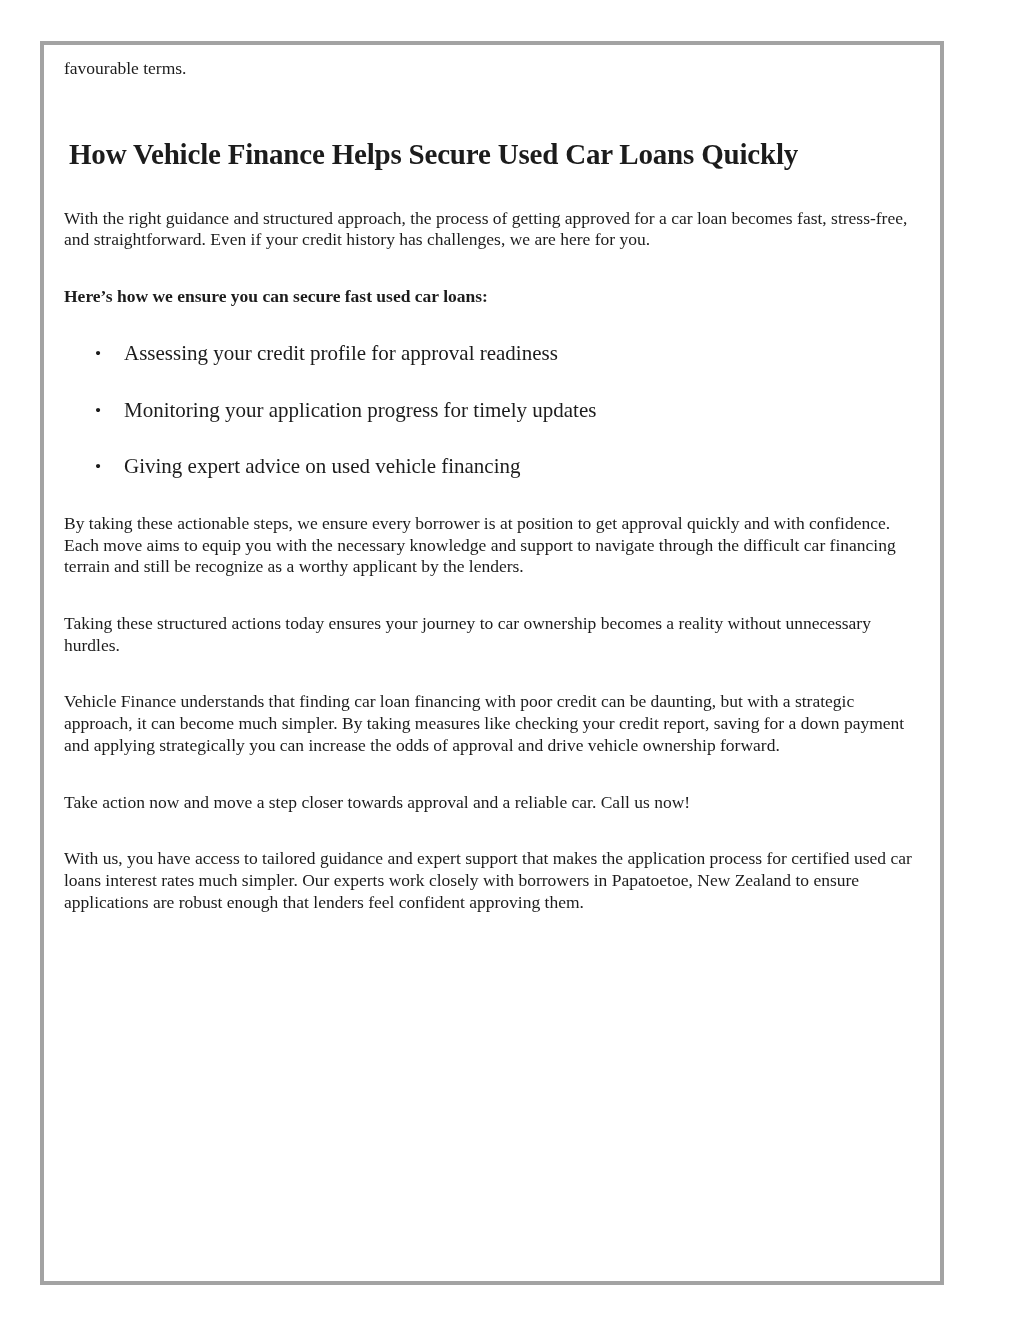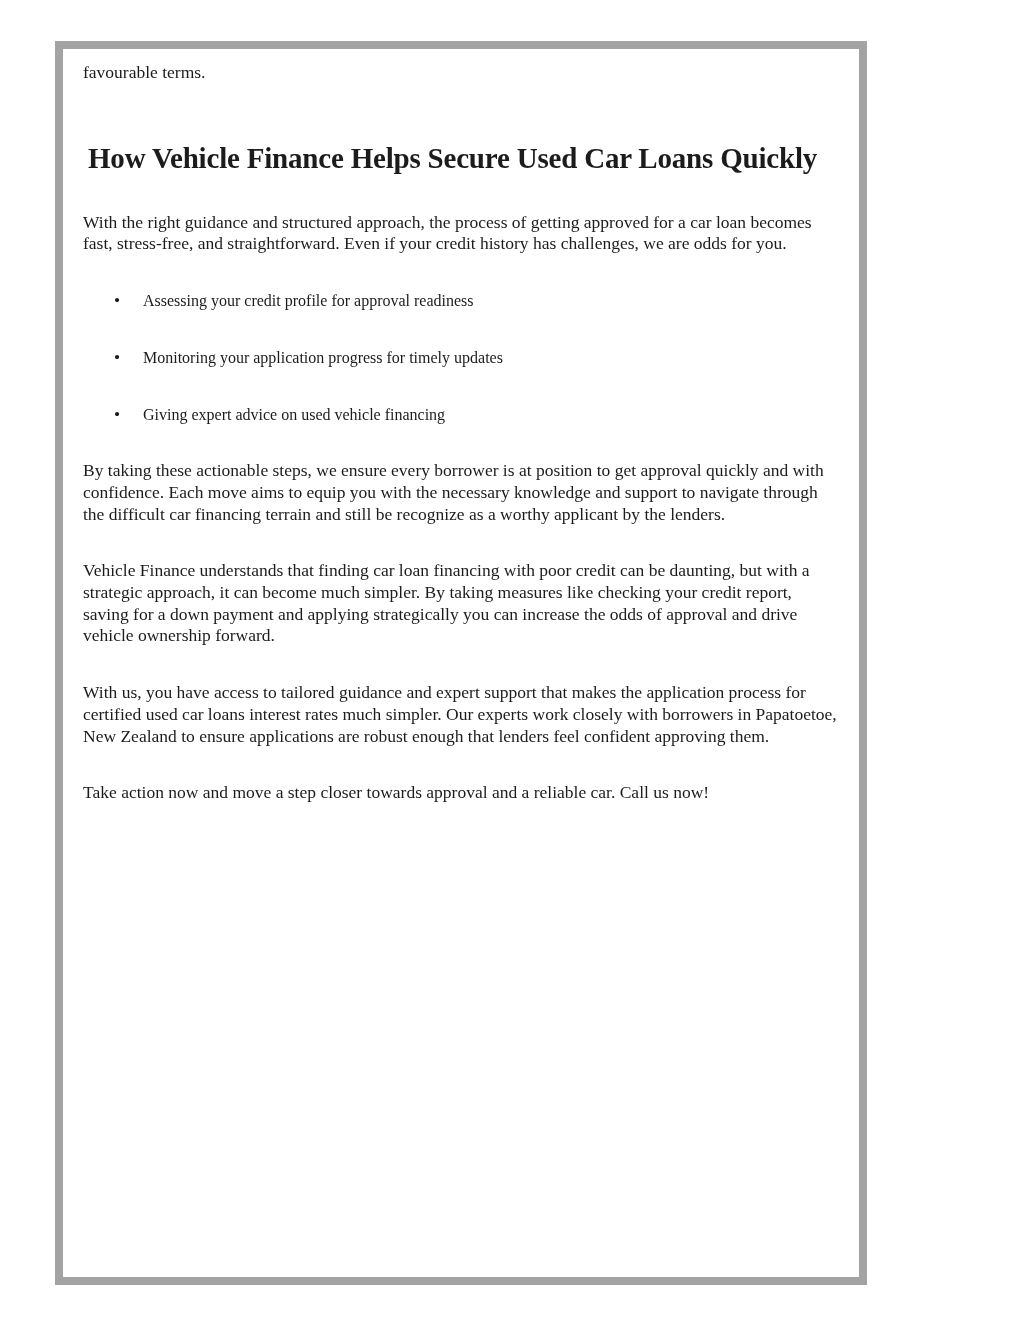--- a/index.html
+++ b/index.html
@@ -13,11 +13,11 @@
   }
   .page-border {
     position: absolute;
-    left: 55px;
+    left: 40px;
     top: 41px;
-    width: 812px;
+    width: 904px;
     height: 1244px;
-    border: 8px solid #a3a3a3;
+    border: 4px solid #a3a3a3;
     box-sizing: border-box;
     background: #ffffff;
   }

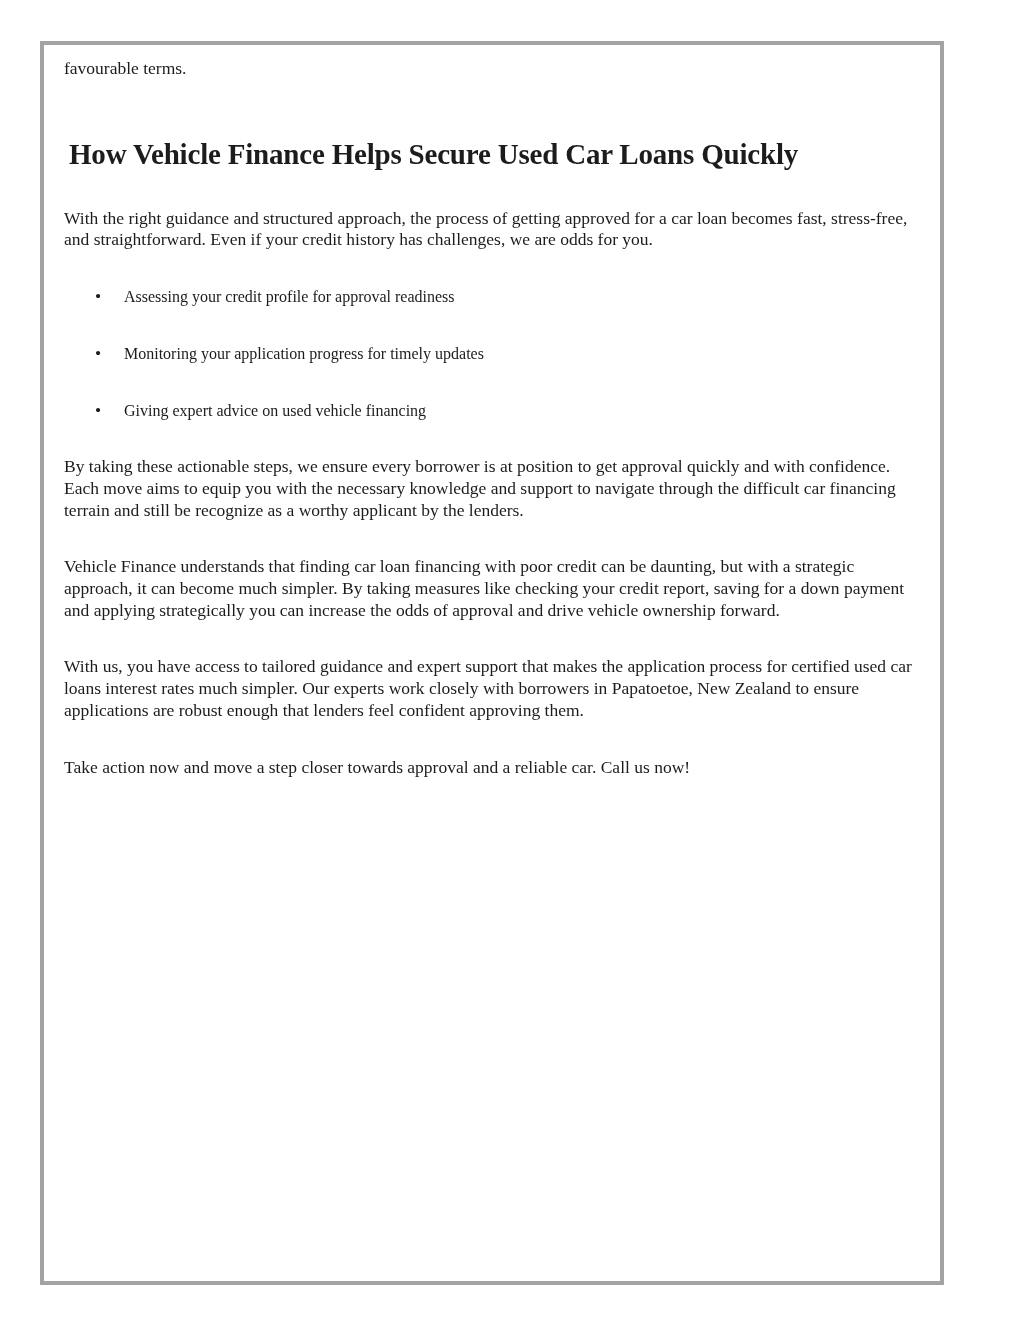--- a/index.html
+++ b/index.html
@@ -66,7 +66,7 @@
   <div class="content" id="content">
       <p>favourable terms.</p>
       <h2>How Vehicle Finance Helps Secure Used Car Loans Quickly</h2>
-      <p>With the right guidance and structured approach, the process of getting approved for a car loan becomes fast, stress-free, and straightforward. Even if your credit history has challenges, we are odds for you.</p>
+      <p>With the right guidance and structured approach, the process of getting approved for a car loan becomes fast, stress-free, and straightforward. Even if your credit history has challenges, we are here for you.</p>
       <ul>
         <li data-bullet="•">Assessing your credit profile for approval readiness</li>
         <li data-bullet="•">Monitoring your application progress for timely updates</li>

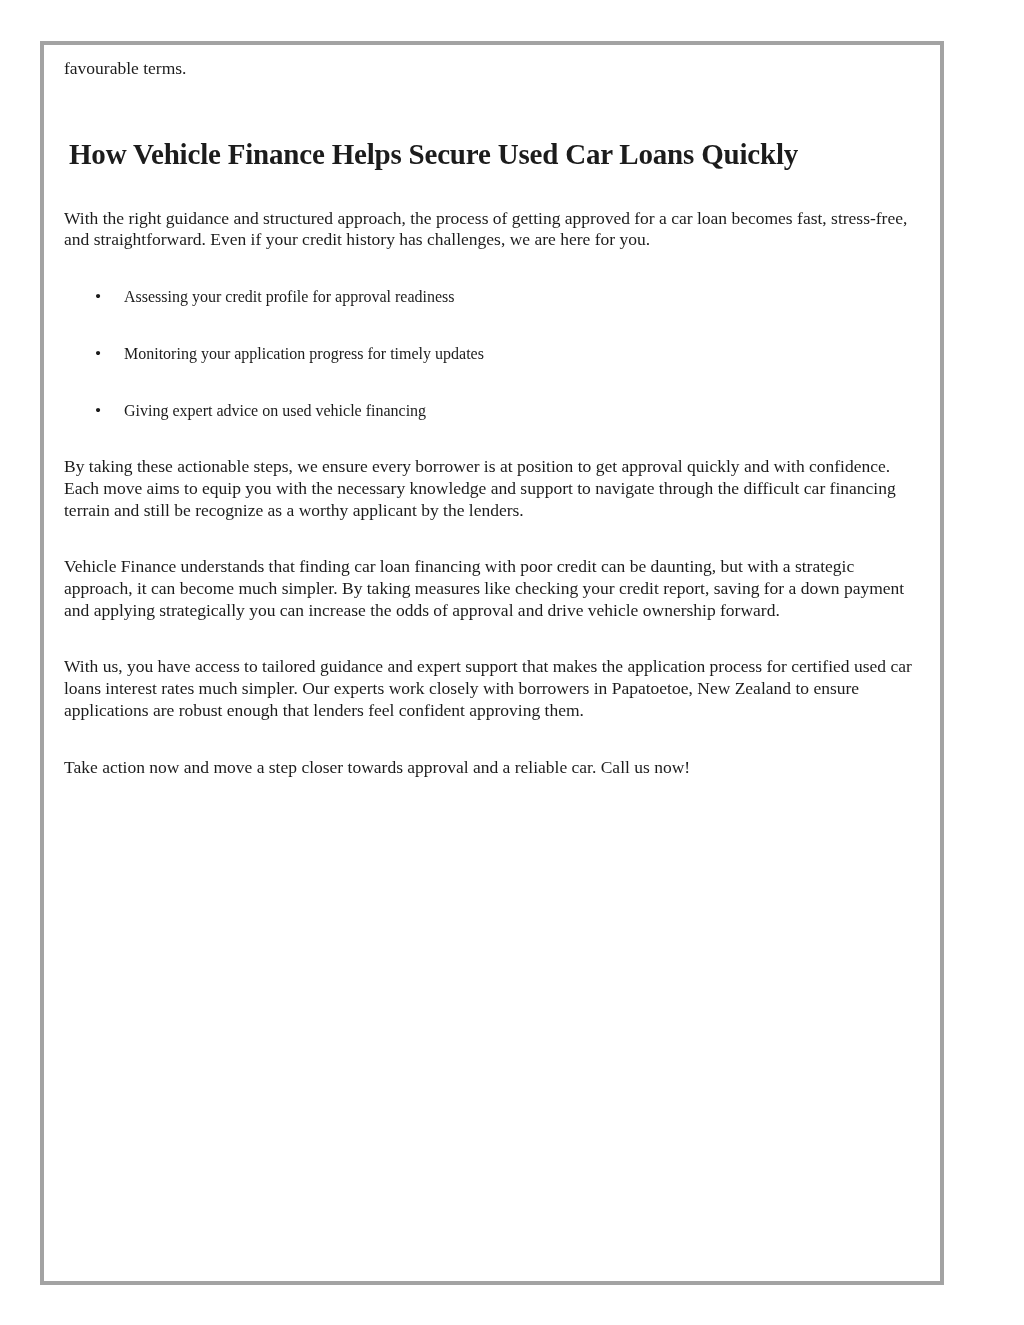--- a/index.html
+++ b/index.html
@@ -67,6 +67,7 @@
       <p>favourable terms.</p>
       <h2>How Vehicle Finance Helps Secure Used Car Loans Quickly</h2>
       <p>With the right guidance and structured approach, the process of getting approved for a car loan becomes fast, stress-free, and straightforward. Even if your credit history has challenges, we are here for you.</p>
+      <p class="bold">Here’s how we ensure you can secure fast used car loans:</p>
       <ul>
         <li data-bullet="•">Assessing your credit profile for approval readiness</li>
         <li data-bullet="•">Monitoring your application progress for timely updates</li>

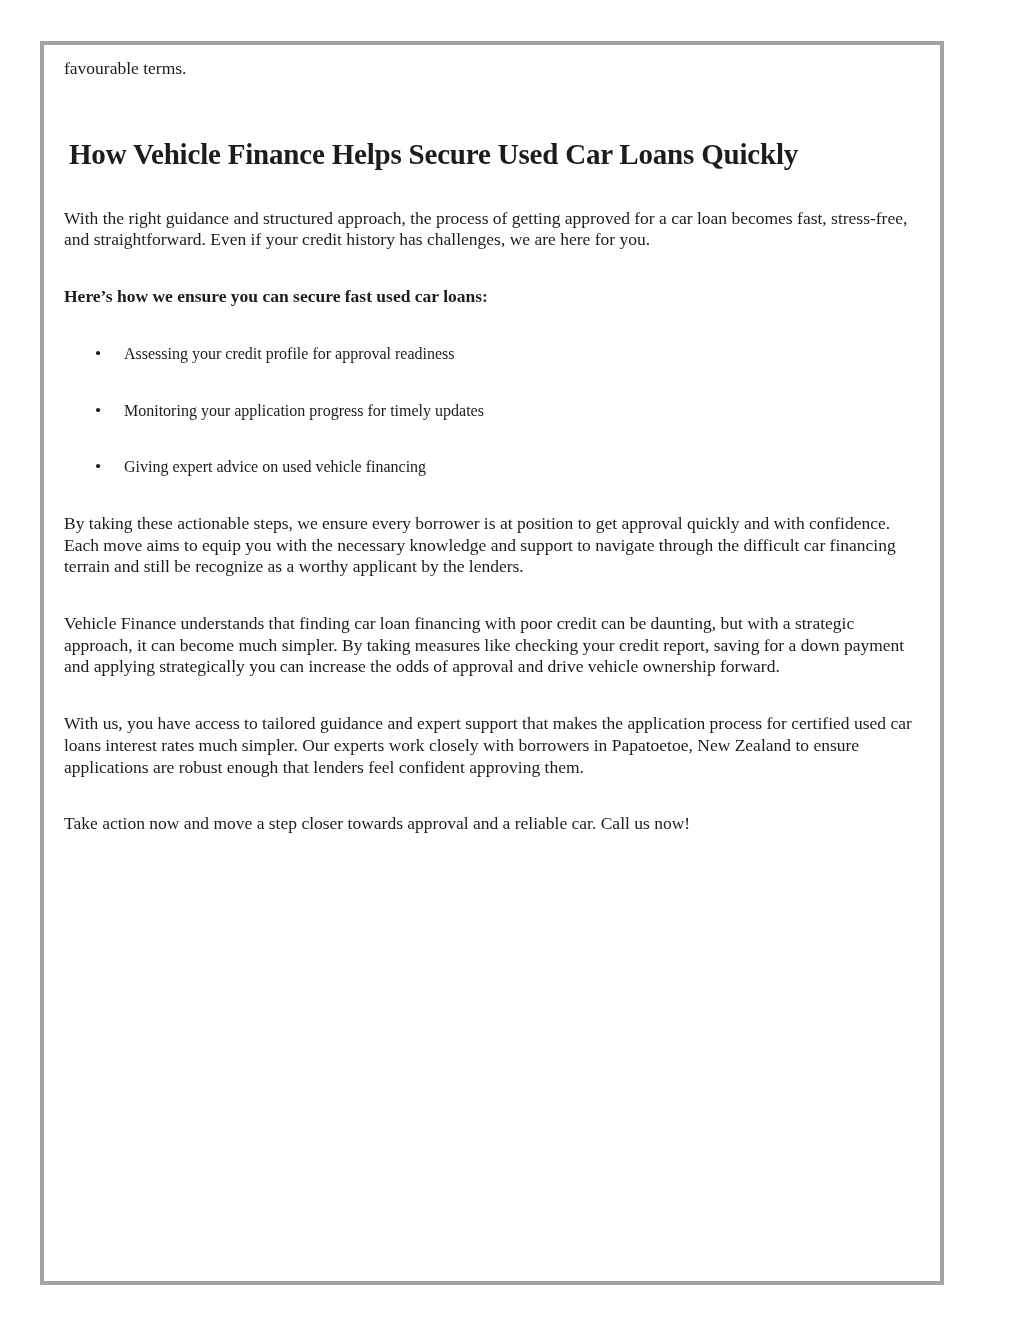--- a/index.html
+++ b/index.html
@@ -47,7 +47,7 @@
     position: relative;
     padding-left: 60px;
     margin: 0 0 35px 0;
-    font-size: 16px;
+    font-size: 21px;
     line-height: 21.7px;
   }
   .content li:last-child { margin-bottom: 16px; }

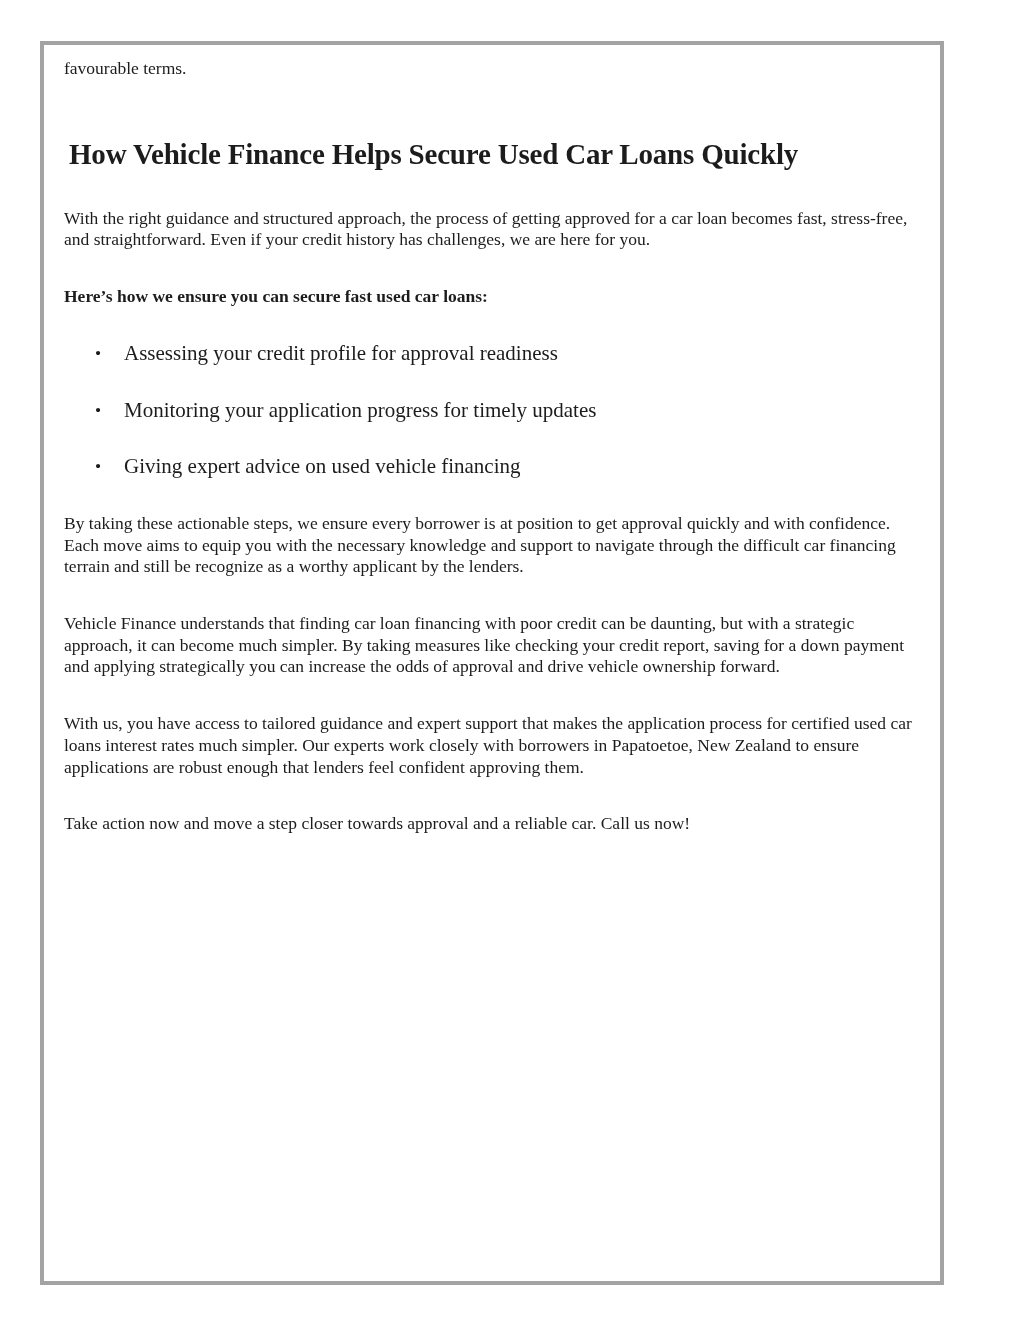--- a/index.html
+++ b/index.html
@@ -74,6 +74,7 @@
         <li data-bullet="•">Giving expert advice on used vehicle financing</li>
       </ul>
       <p>By taking these actionable steps, we ensure every borrower is at position to get approval quickly and with confidence. Each move aims to equip you with the necessary knowledge and support to navigate through the difficult car financing terrain and still be recognize as a worthy applicant by the lenders.</p>
+      <p>Taking these structured actions today ensures your journey to car ownership becomes a reality without unnecessary hurdles.</p>
       <p>Vehicle Finance understands that finding car loan financing with poor credit can be daunting, but with a strategic approach, it can become much simpler. By taking measures like checking your credit report, saving for a down payment and applying strategically you can increase the odds of approval and drive vehicle ownership forward.</p>
       <p>With us, you have access to tailored guidance and expert support that makes the application process for certified used car loans interest rates much simpler. Our experts work closely with borrowers in Papatoetoe, New Zealand to ensure applications are robust enough that lenders feel confident approving them.</p>
       <p>Take action now and move a step closer towards approval and a reliable car. Call us now!</p>

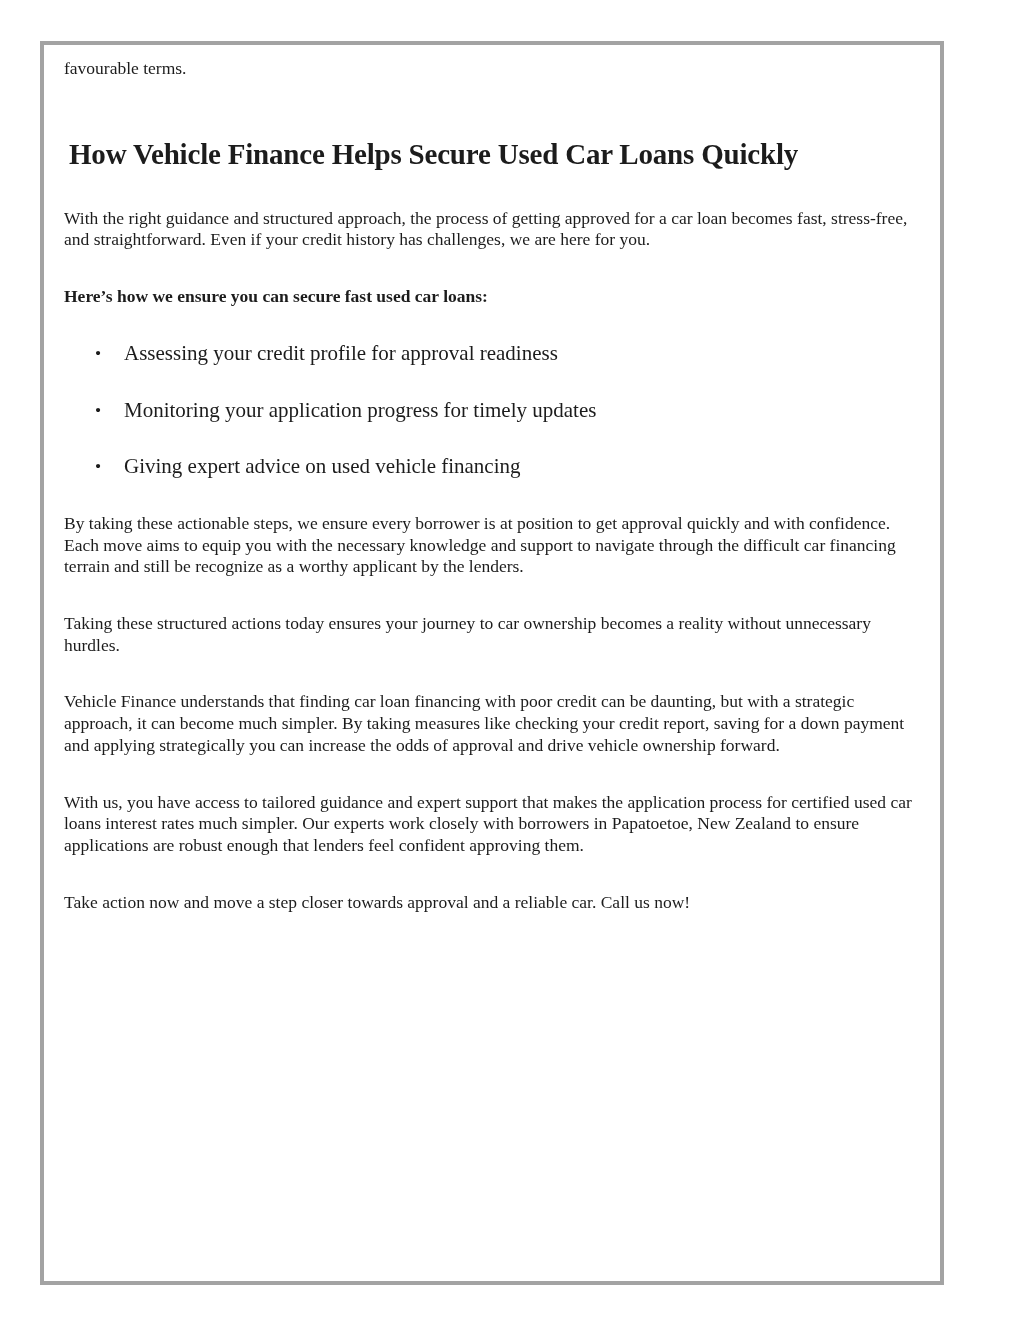--- a/index.html
+++ b/index.html
@@ -76,8 +76,8 @@
       <p>By taking these actionable steps, we ensure every borrower is at position to get approval quickly and with confidence. Each move aims to equip you with the necessary knowledge and support to navigate through the difficult car financing terrain and still be recognize as a worthy applicant by the lenders.</p>
       <p>Taking these structured actions today ensures your journey to car ownership becomes a reality without unnecessary hurdles.</p>
       <p>Vehicle Finance understands that finding car loan financing with poor credit can be daunting, but with a strategic approach, it can become much simpler. By taking measures like checking your credit report, saving for a down payment and applying strategically you can increase the odds of approval and drive vehicle ownership forward.</p>
+      <p>Take action now and move a step closer towards approval and a reliable car. Call us now!</p>
       <p>With us, you have access to tailored guidance and expert support that makes the application process for certified used car loans interest rates much simpler. Our experts work closely with borrowers in Papatoetoe, New Zealand to ensure applications are robust enough that lenders feel confident approving them.</p>
-      <p>Take action now and move a step closer towards approval and a reliable car. Call us now!</p>
     </div>
 </div>
 

